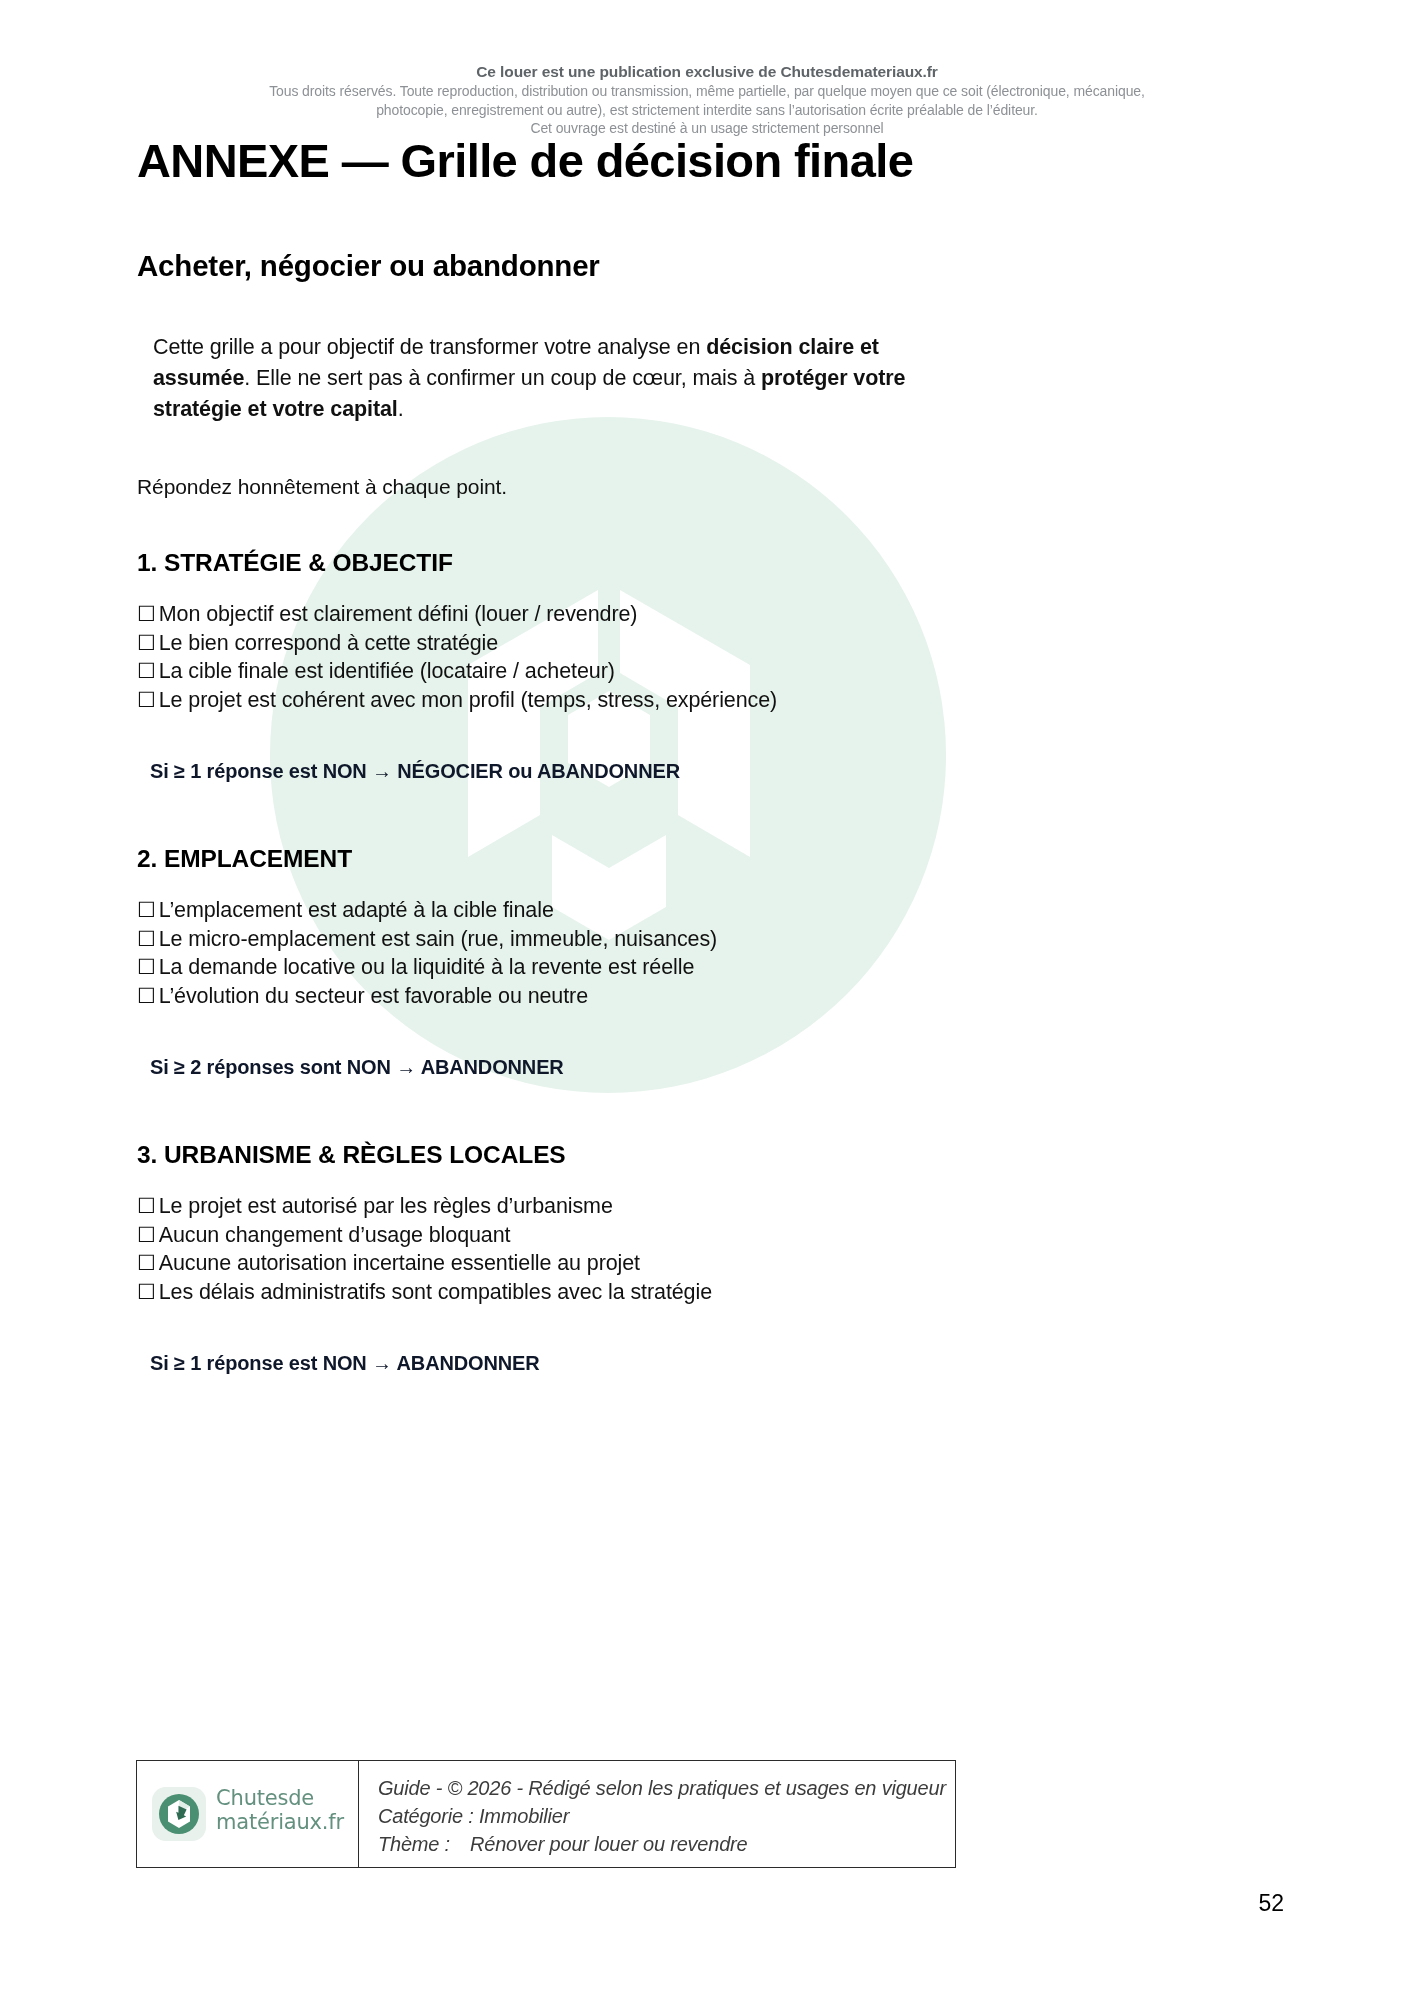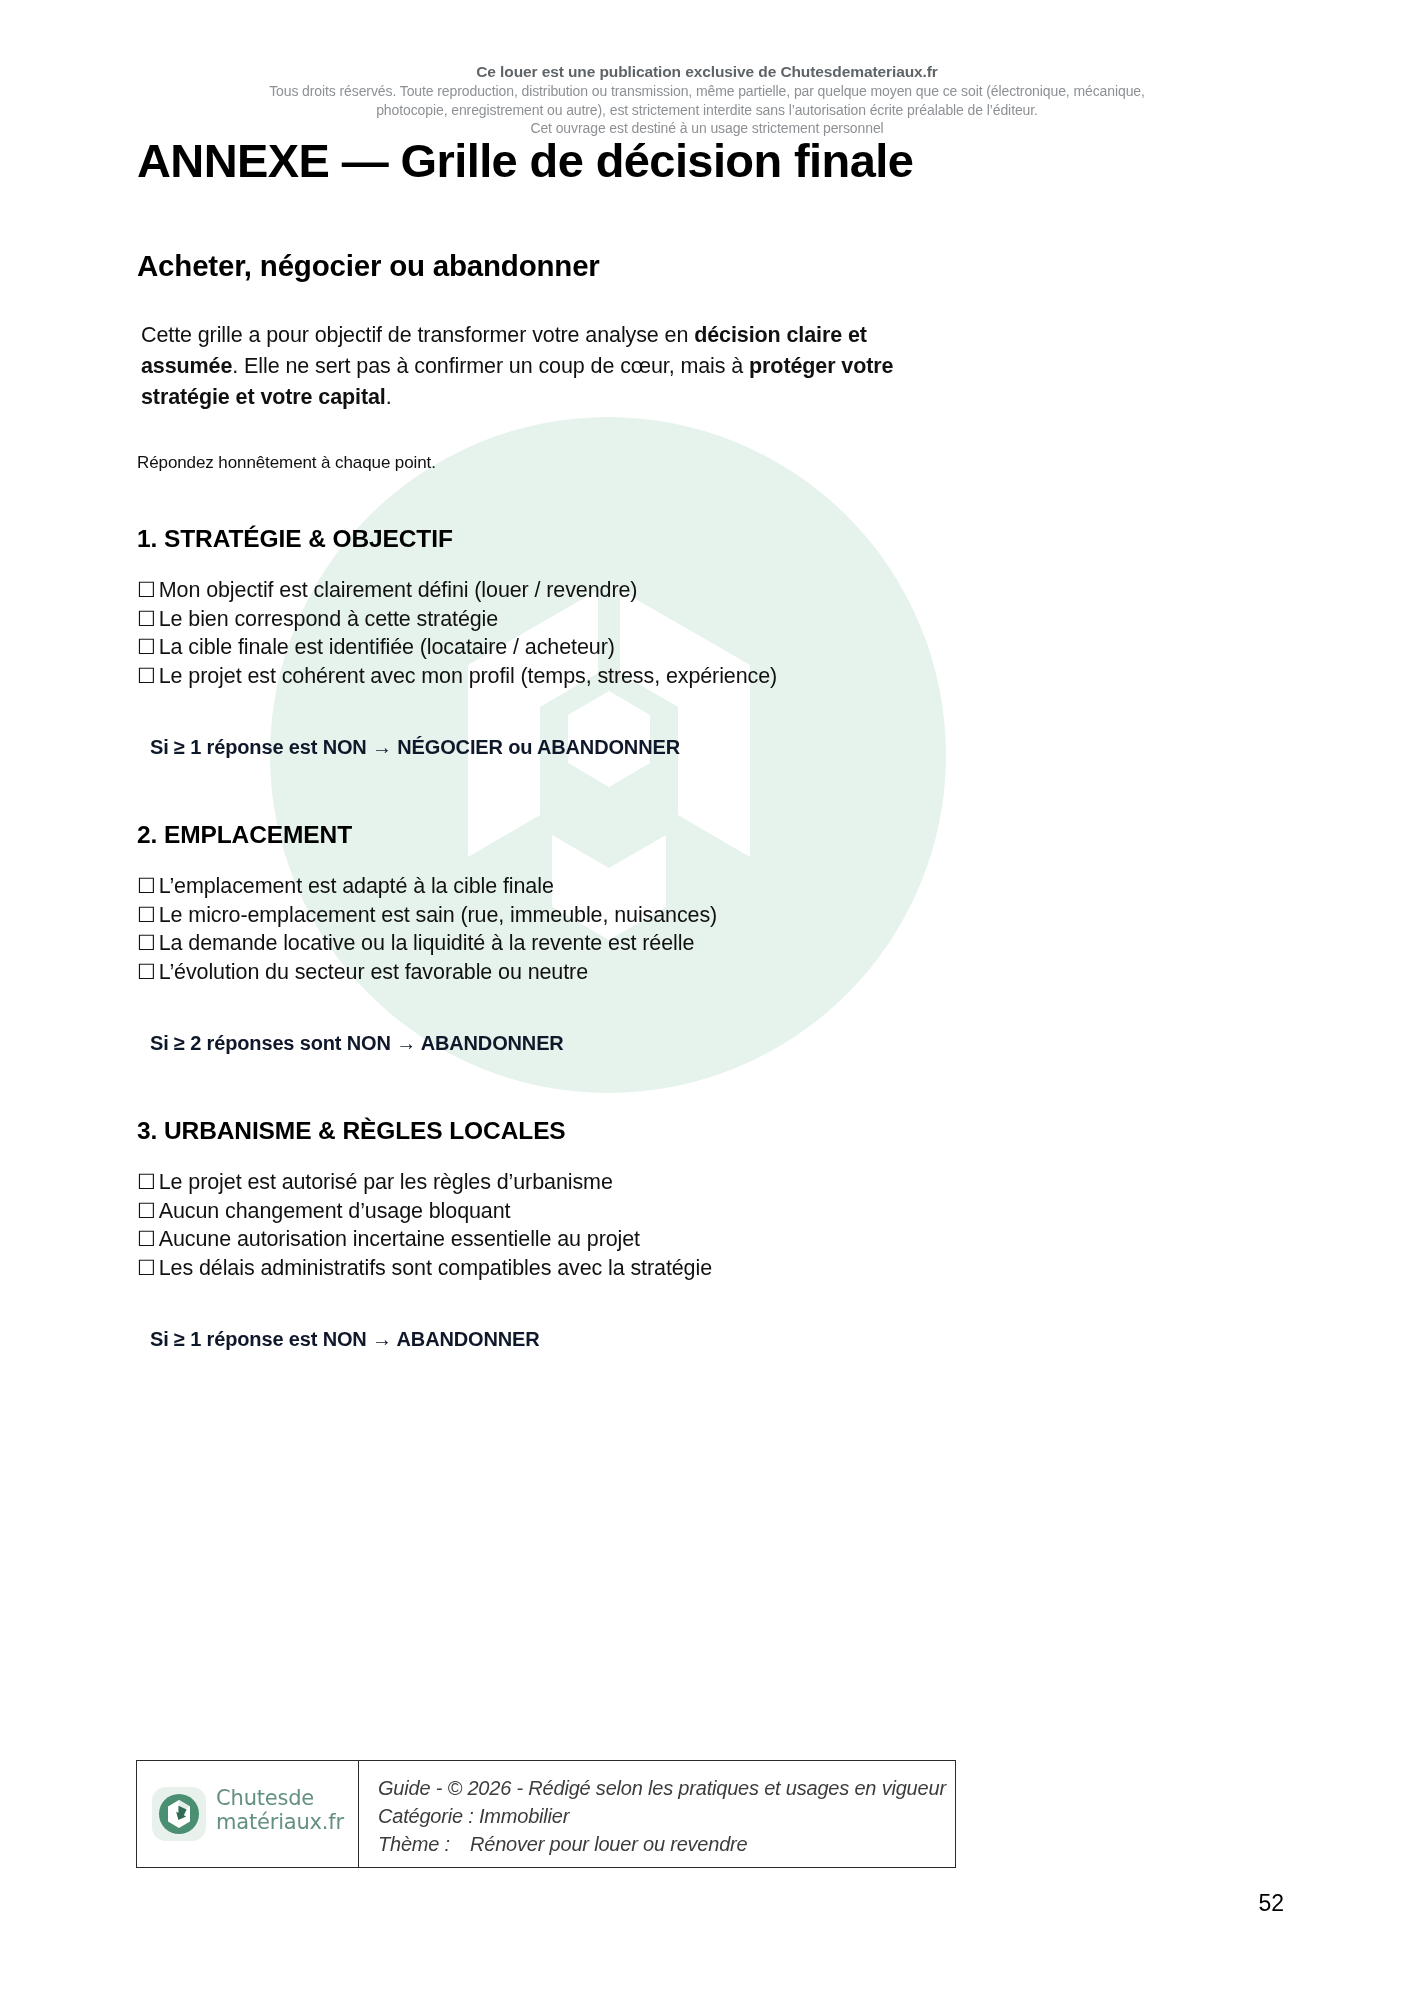--- a/index.html
+++ b/index.html
@@ -83,7 +83,7 @@
   }
 
   .para {
-    margin: 4px;
+    margin: 16px;
     padding-top: 32px;
     font-size: 21.5px;
     line-height: 31px;

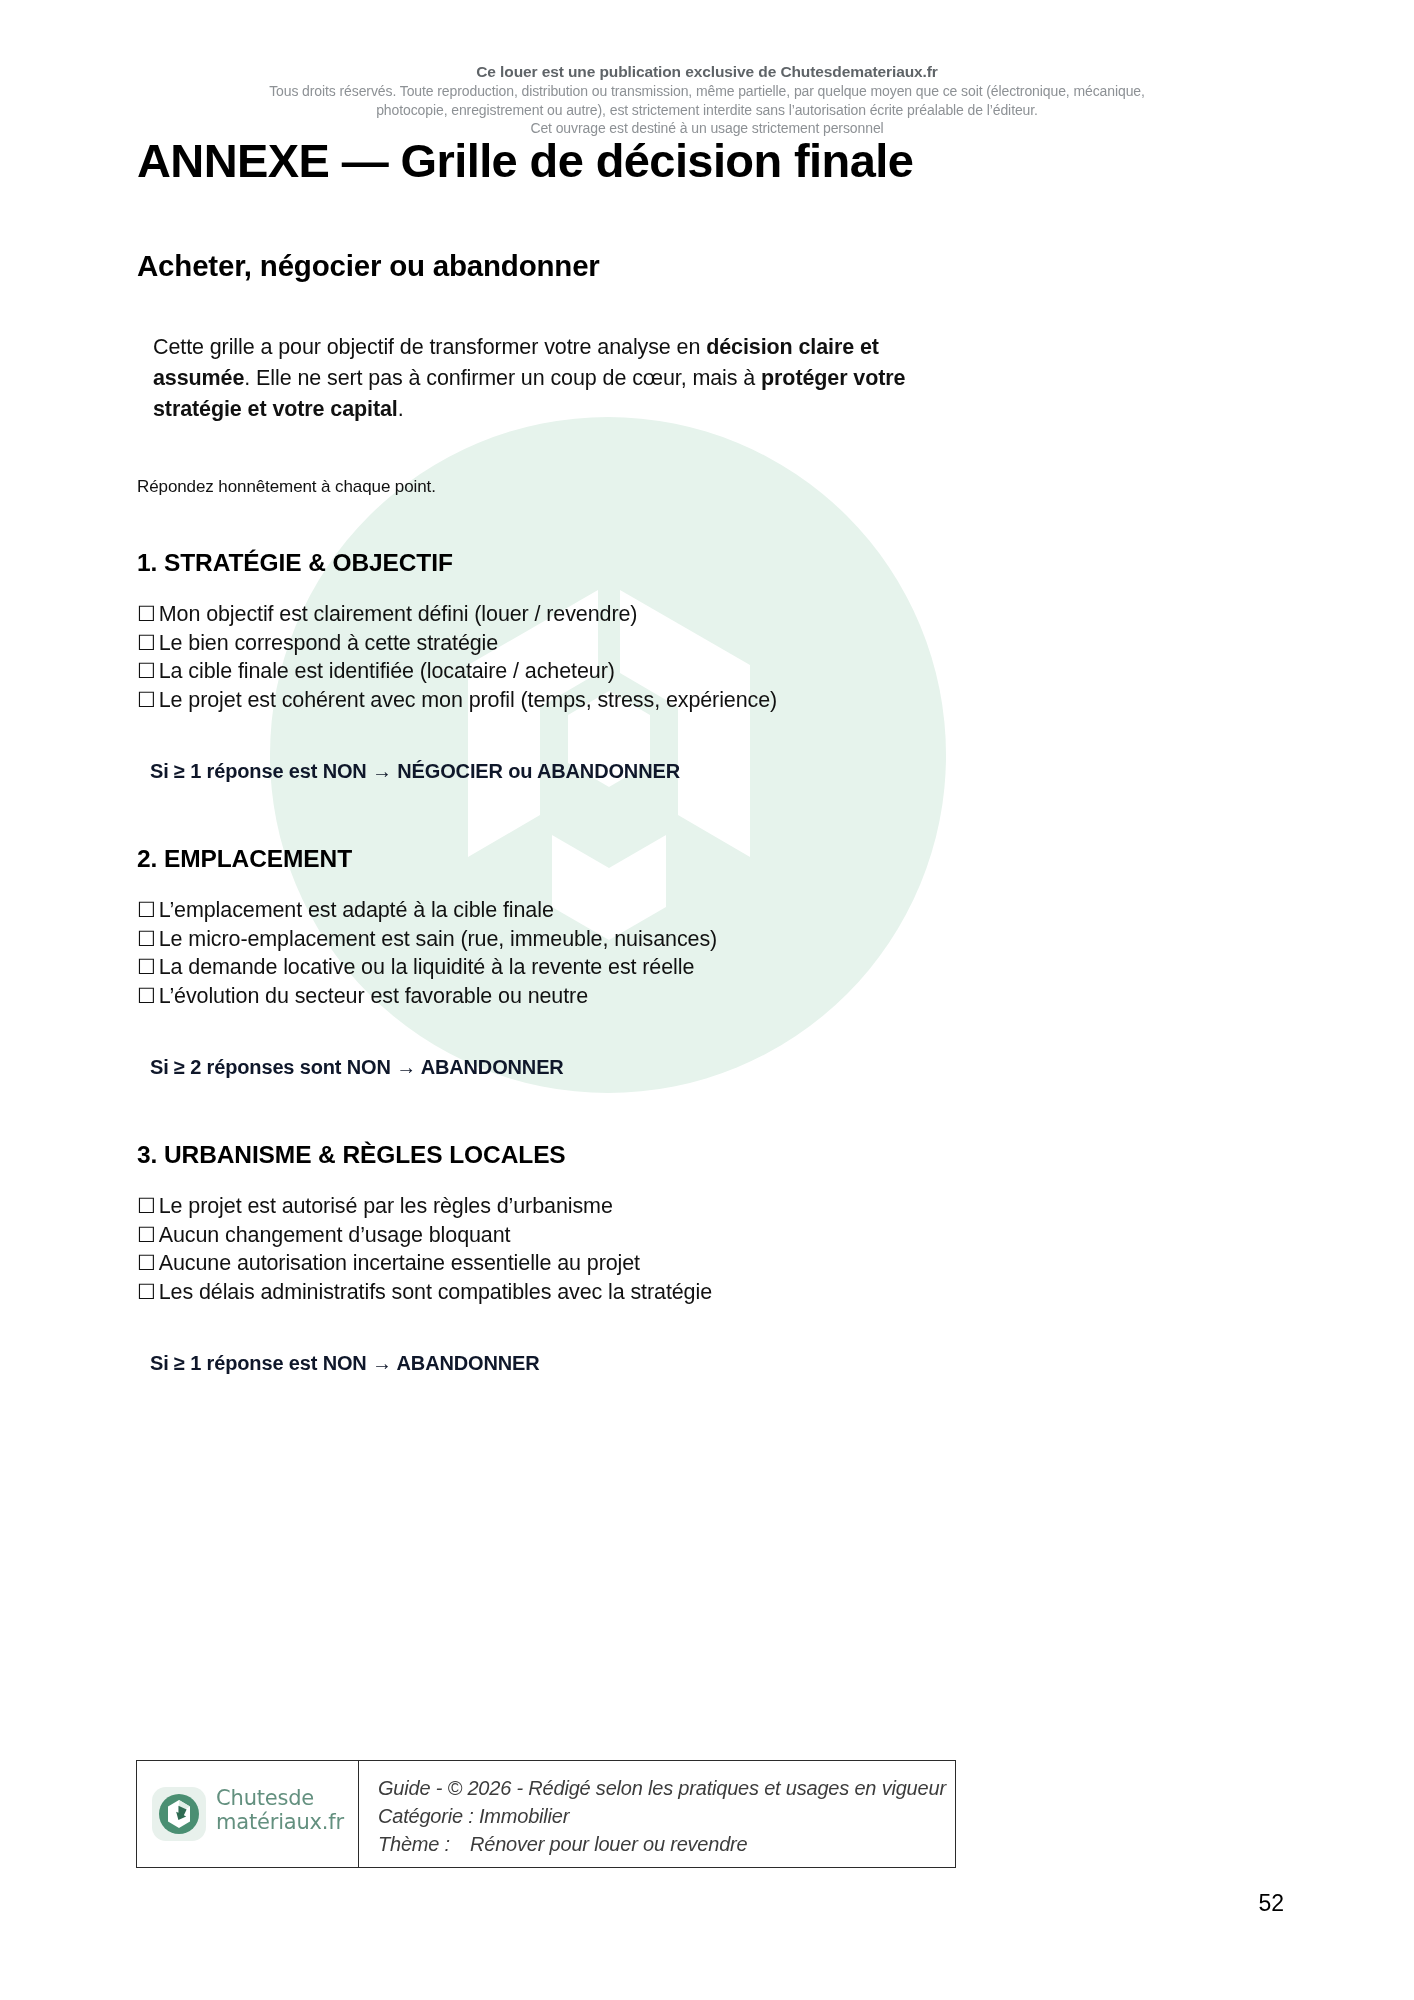--- a/index.html
+++ b/index.html
@@ -96,7 +96,7 @@
   .para-single {
     margin: 0;
     padding-top: 30px;
-    font-size: 17px;
+    font-size: 21px;
     line-height: 31px;
     color: #111;
     letter-spacing: -0.1px;

